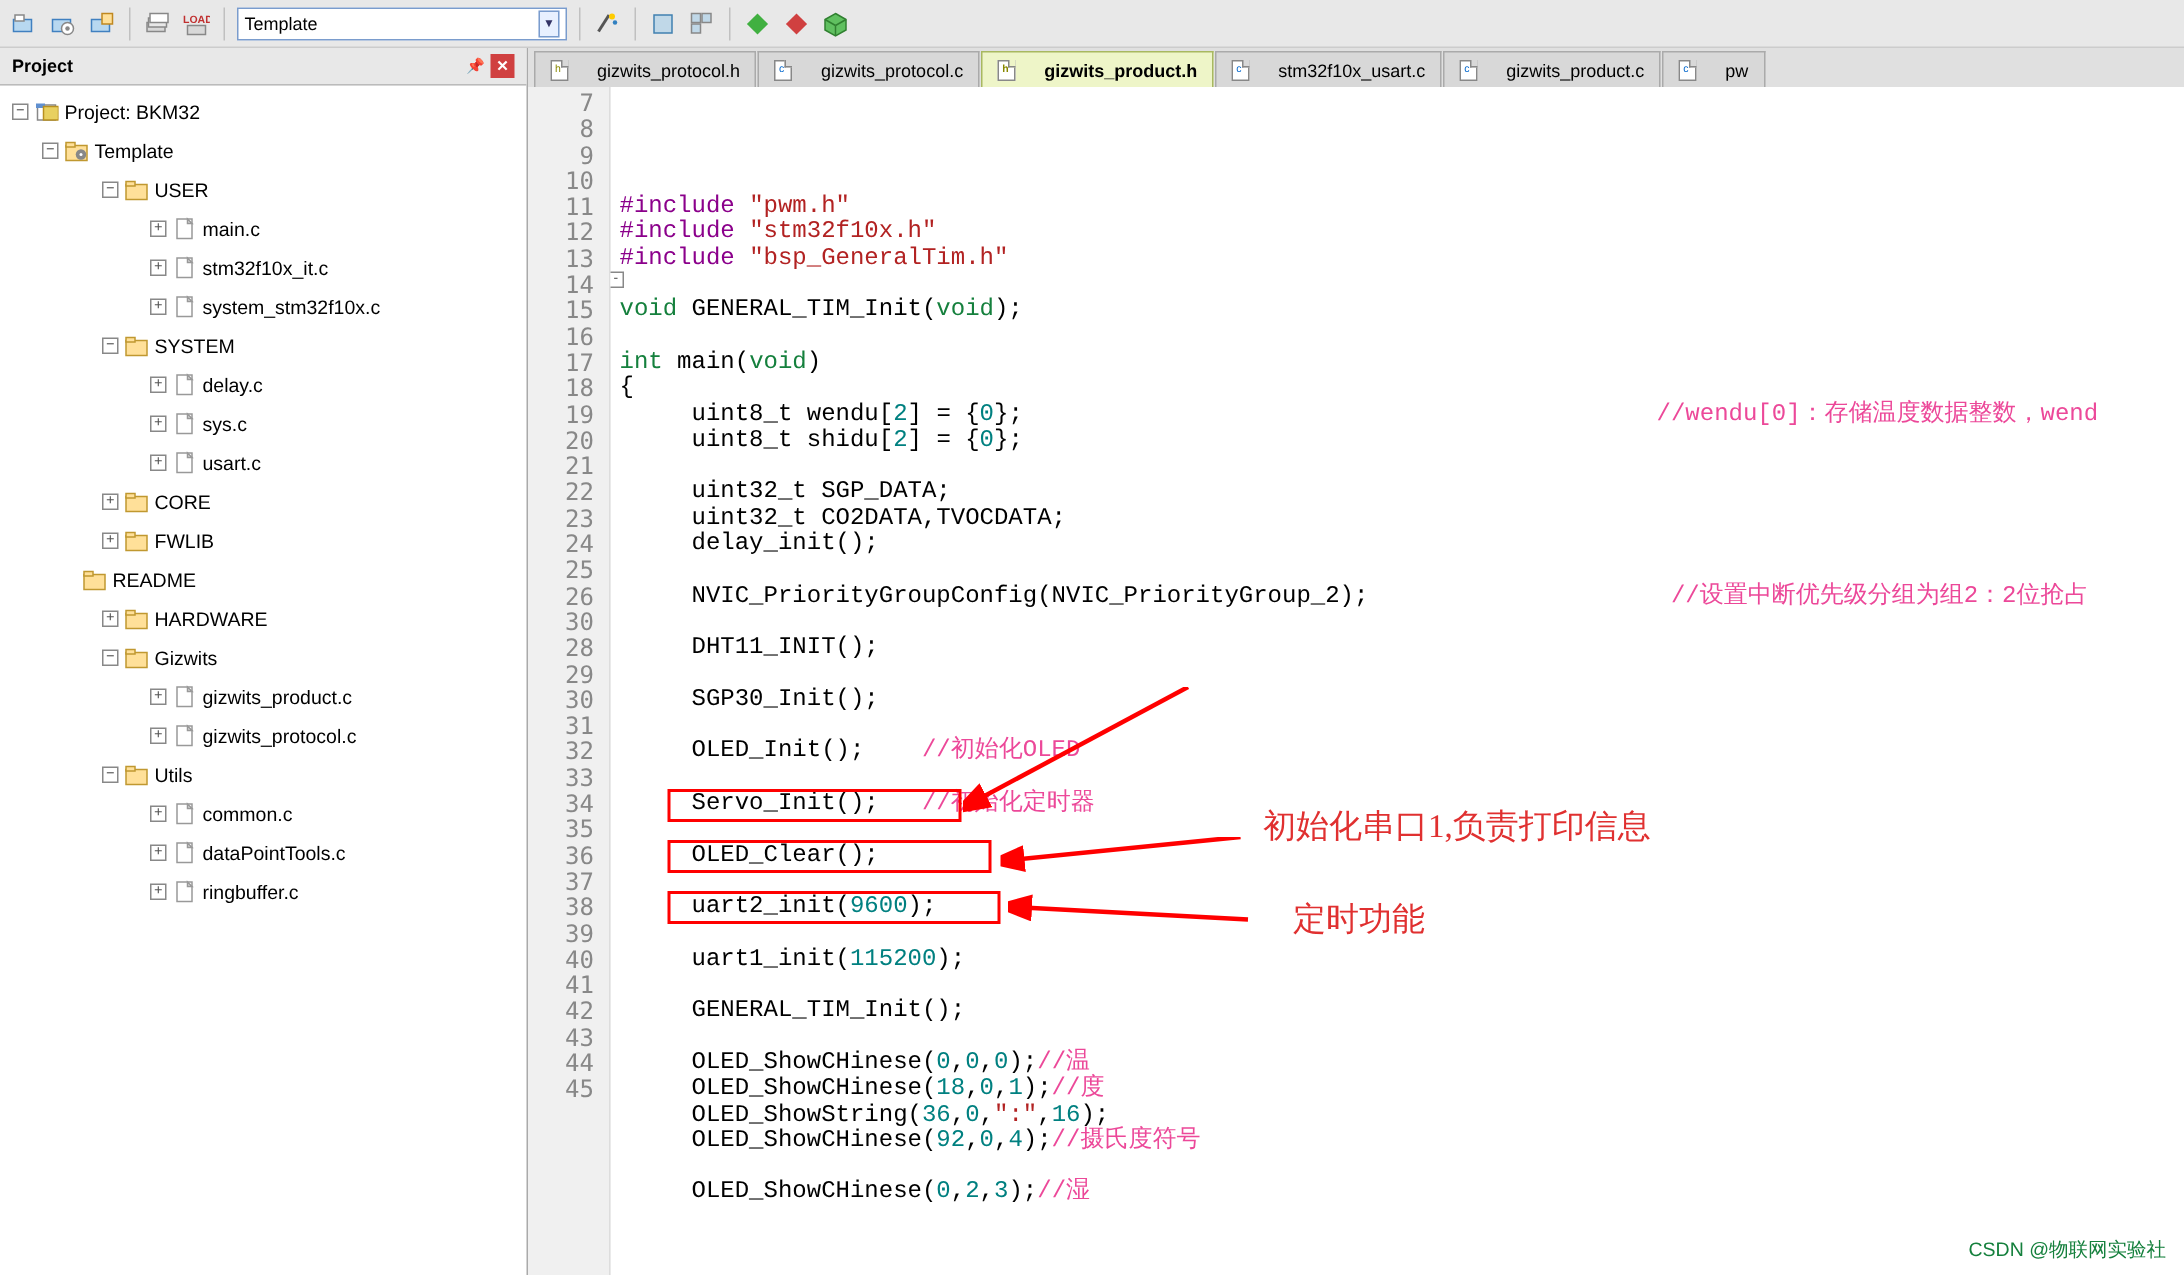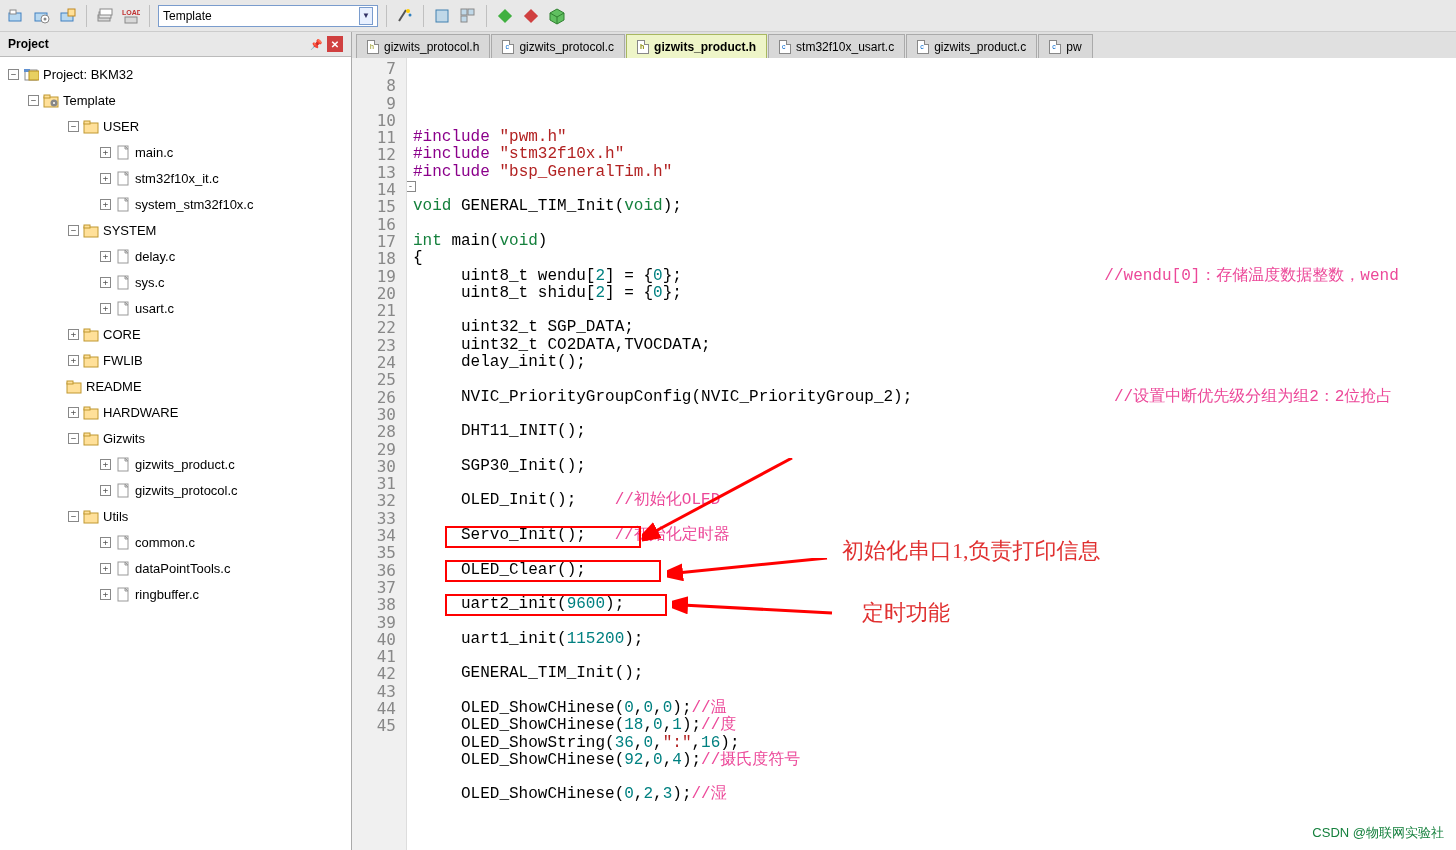--- a/index.html
+++ b/index.html
@@ -22,7 +22,7 @@
 .tree-icon { width: 16px; height: 16px; margin-right: 4px; display: inline-flex; align-items: center; justify-content: center; }
 .editor-area { flex: 1; display: flex; flex-direction: column; background: white; }
 .tabs { height: 26px; background: #e0e0e0; display: flex; align-items: flex-end; padding-left: 4px; overflow: hidden; }
-.tab { height: 24px; background: #d8d8d8; border: 1px solid #aaa; border-bottom: none; display: flex; align-items: center; padding: 0 10px; gap: 5px; cursor: pointer; font-size: 12px; white-space: nowrap; margin-right: 1px; margin-top: 24px; }
+.tab { height: 24px; background: #d8d8d8; border: 1px solid #aaa; border-bottom: none; display: flex; align-items: center; padding: 0 10px; gap: 19px; cursor: pointer; font-size: 12px; white-space: nowrap; margin-right: 1px; margin-top: 24px; }
 .tab.active { background: #eef5c8; border-color: #a8b860; font-weight: bold; }
 .tab .ficon { width: 12px; height: 14px; background: white; border: 1px solid #888; position: relative; }
 .tab .ficon::after { content: ''; position: absolute; right: -1px; top: -1px; width: 4px; height: 4px; background: #d8d8d8; border-left: 1px solid #888; border-bottom: 1px solid #888; }

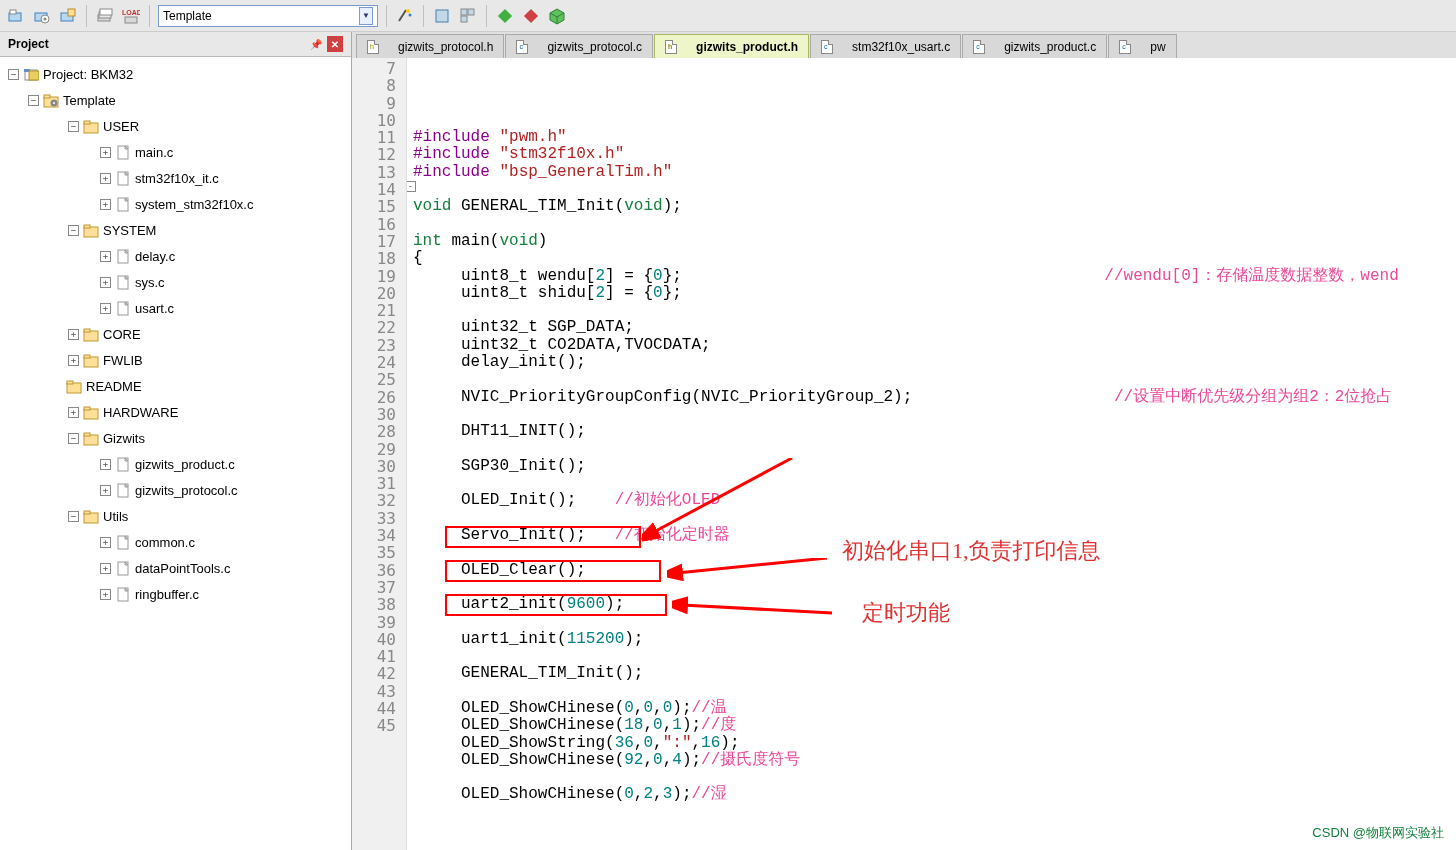--- a/index.html
+++ b/index.html
@@ -263,7 +263,7 @@
           </span>
           <span>FWLIB</span>
         </div>
-        <div class="tree-node" style="padding-left: 51px;">
+        <div class="tree-node" style="padding-left: 40px;">
           <span class="tree-noexp"></span>
           <span class="tree-icon">
             <svg width="16" height="16">

